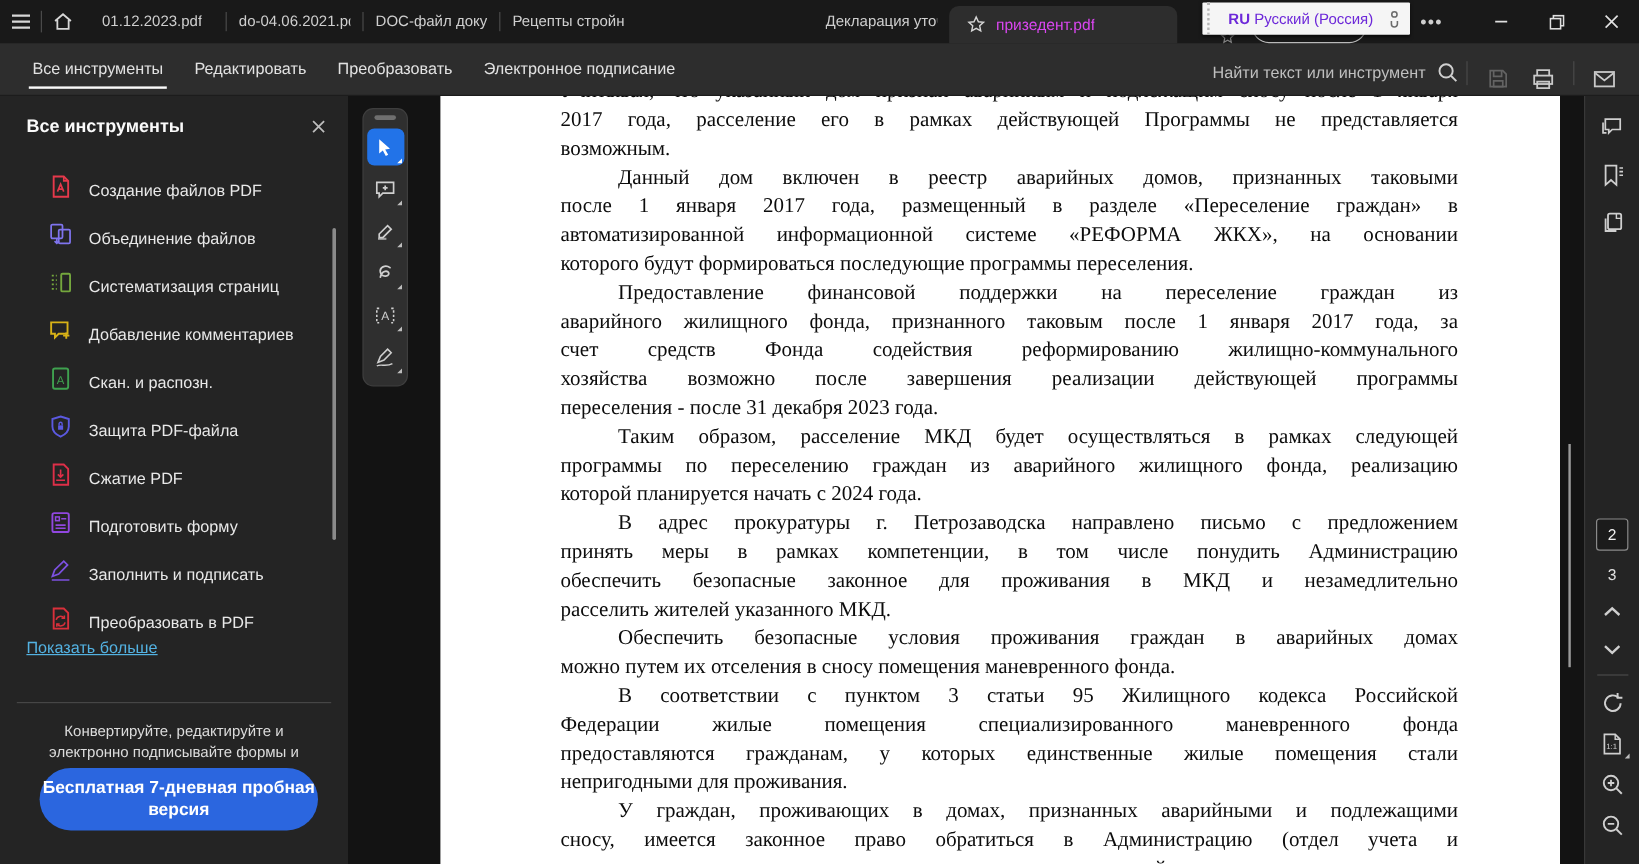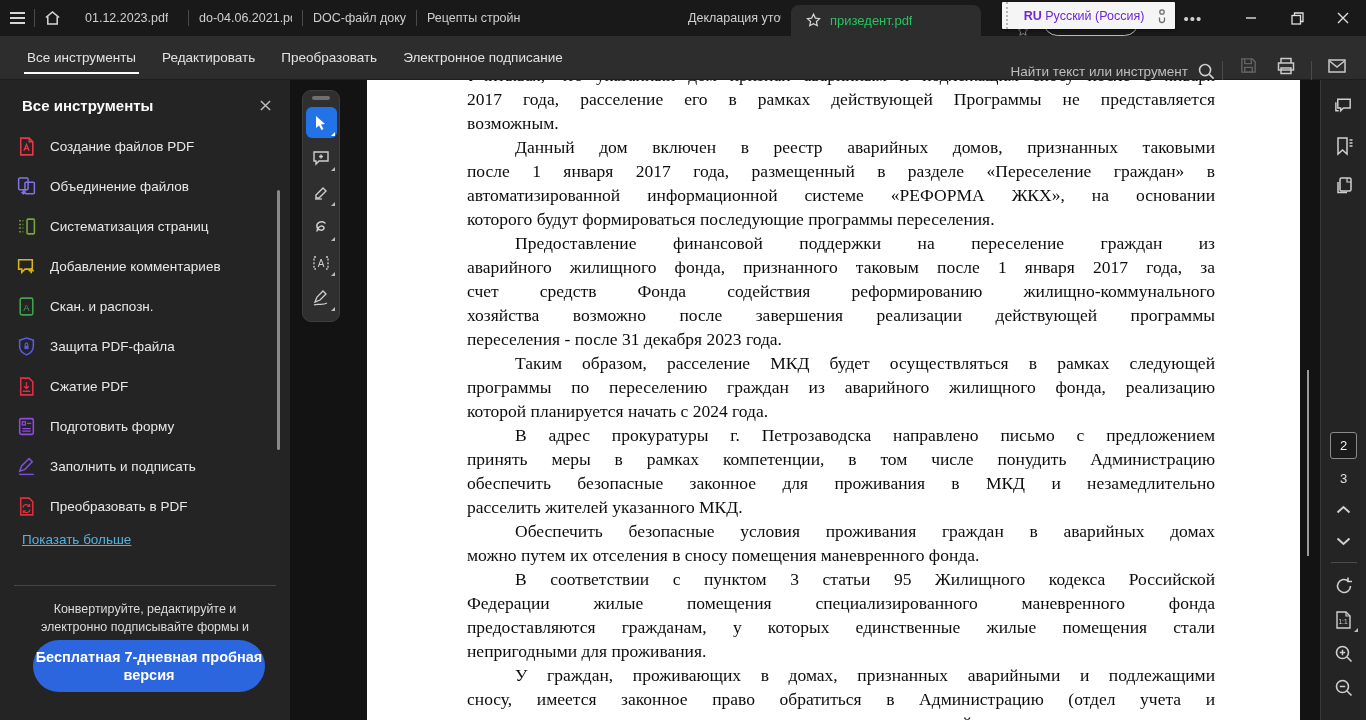--- a/index.html
+++ b/index.html
@@ -18,7 +18,7 @@
   .tab-sep{width:1px;height:16px;background:#4a4a4a;align-self:center;}
   .tab-gap{width:148px;height:36px;}
   .tab.active{background:#2d2d2d;border-radius:8px 8px 0 0;max-width:210px;min-width:190px;height:31px;padding:0 14px;}
-  .tab.active .tab-label{color:#22c55e;font-size:13px;}
+  .tab.active .tab-label{color:#d946ef;font-size:13px;}
   .tab-star{width:17px;height:17px;margin-right:8px;flex:none;}
   .pin-star{position:absolute;left:1016px;top:24px;width:14px;height:14px;z-index:3;opacity:.8;}
   .create-btn{position:absolute;left:1043px;top:7px;width:96px;height:29px;border:1.5px solid #b9b9b9;

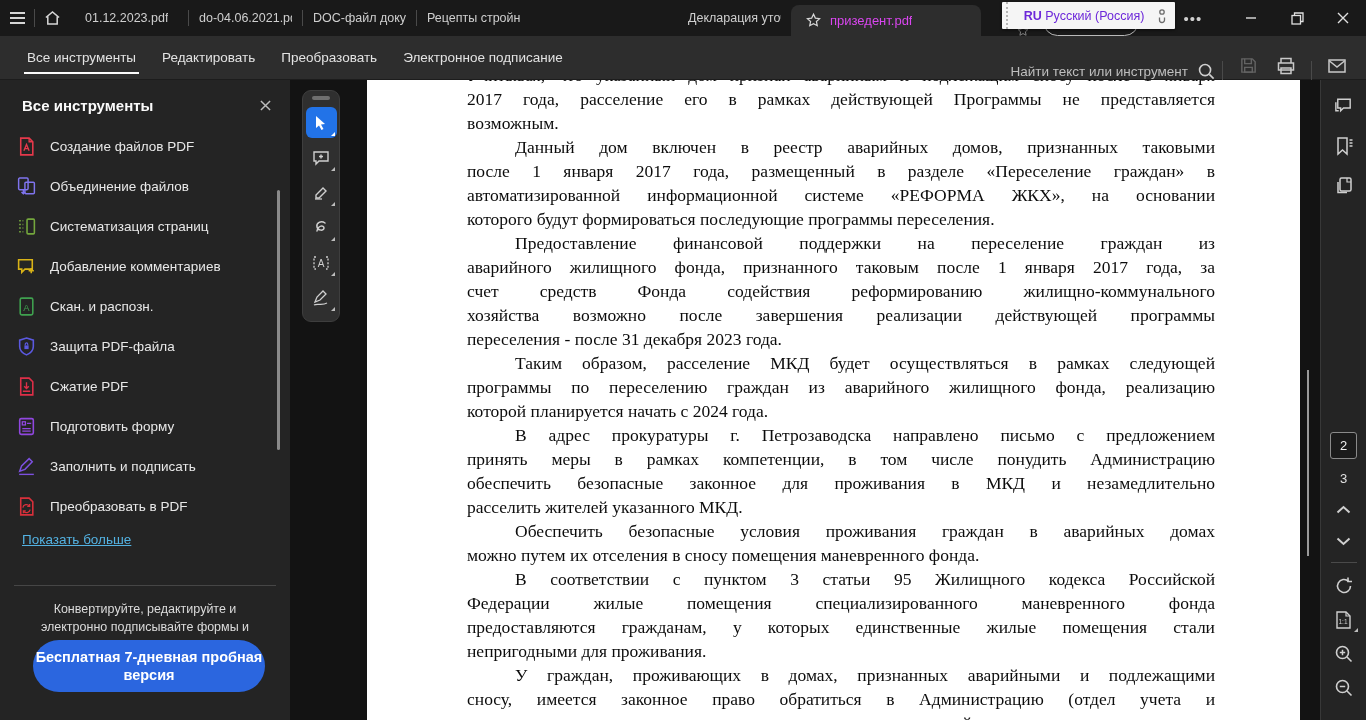--- a/index.html
+++ b/index.html
@@ -38,7 +38,7 @@
   .menu-items{display:flex;align-items:center;height:100%;margin-left:14px;}
   .menu-item{height:100%;display:flex;align-items:center;padding:0 13px;font-size:13.5px;color:#e2e2e2;cursor:pointer;position:relative;white-space:nowrap;}
   .menu-item.active::after{content:"";position:absolute;left:10px;right:10px;bottom:5px;height:2px;background:#fafafa;}
-  .menu-right{margin-left:auto;display:flex;align-items:flex-end;margin-right:10px;margin-top:16px;}
+  .menu-right{margin-left:auto;display:flex;align-items:flex-start;margin-right:10px;margin-top:16px;}
   .search-box{display:flex;align-items:center;cursor:pointer;}
   .search-label{font-size:13.5px;color:#bfbfbf;margin-right:9px;white-space:nowrap;}
   .mb-icon{width:38px;height:30px;display:flex;align-items:center;justify-content:center;color:#c9c9c9;cursor:pointer;}

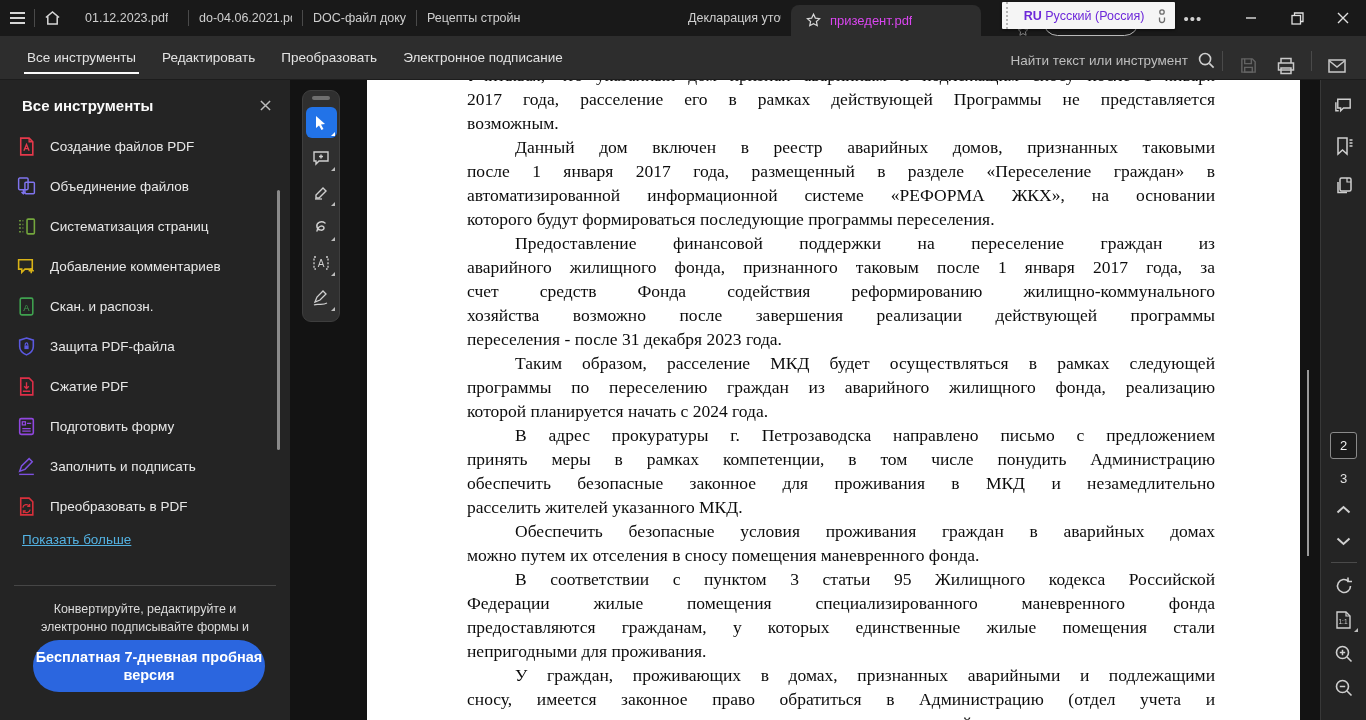--- a/index.html
+++ b/index.html
@@ -54,7 +54,7 @@
   .panel-title{font-size:15px;font-weight:bold;color:#fafafa;flex:1;}
   .panel-close{width:22px;height:22px;display:flex;align-items:center;justify-content:center;color:#bdbdbd;cursor:pointer;font-size:13px;}
   .tool-list{list-style:none;margin-top:4px;}
-  .tool-item{height:40px;display:flex;align-items:center;padding-left:16px;cursor:pointer;}
+  .tool-item{height:40px;display:flex;align-items:flex-end;padding-left:40px;cursor:pointer;}
   .tool-icon{width:21px;height:21px;flex:none;margin-right:13px;display:flex;align-items:center;justify-content:center;}
   .tool-icon svg{width:21px;height:21px;}
   .tool-label{font-size:13.5px;color:#e8e8e8;white-space:nowrap;}

